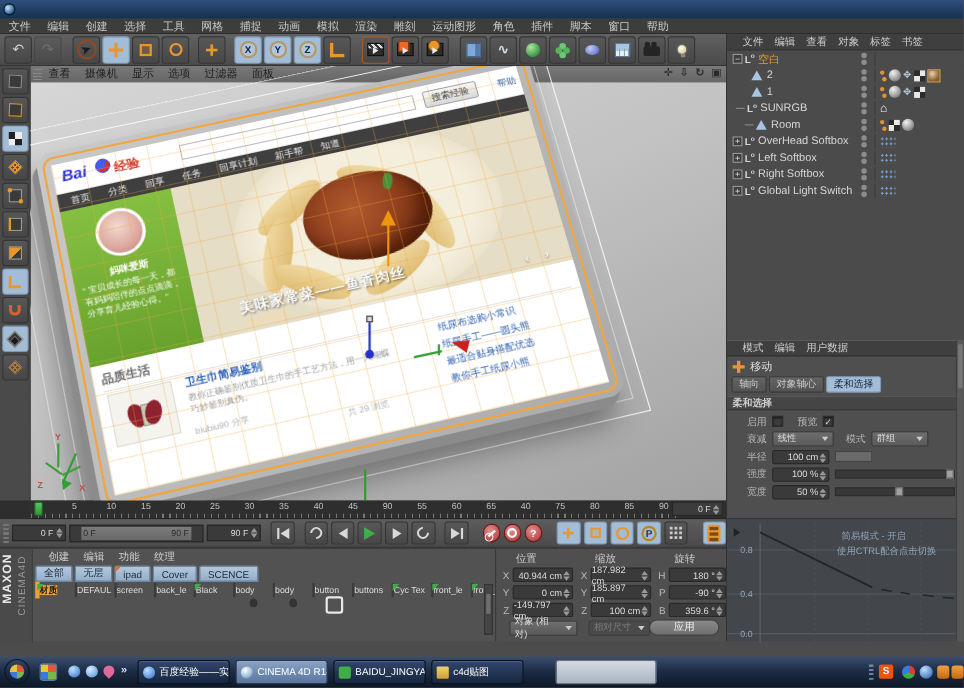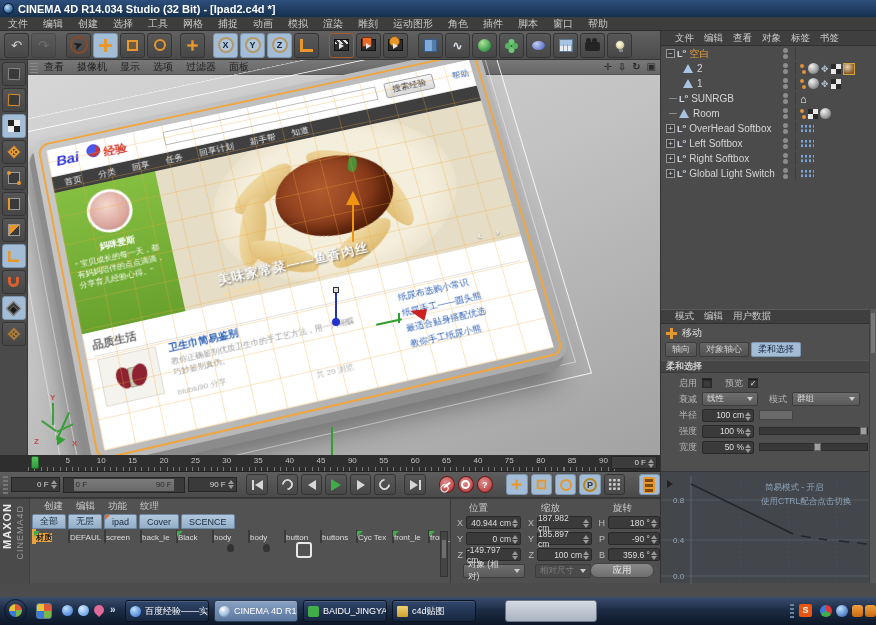--- a/index.html
+++ b/index.html
@@ -334,7 +334,6 @@
 
   <div class="abs" id="titlebar">
     <span class="c4dlogo"></span>
-    <span>CINEMA 4D R14.034 Studio (32 Bit) - [Ipad2.c4d *]</span>
   </div>
 
   <div class="abs" id="menubar">

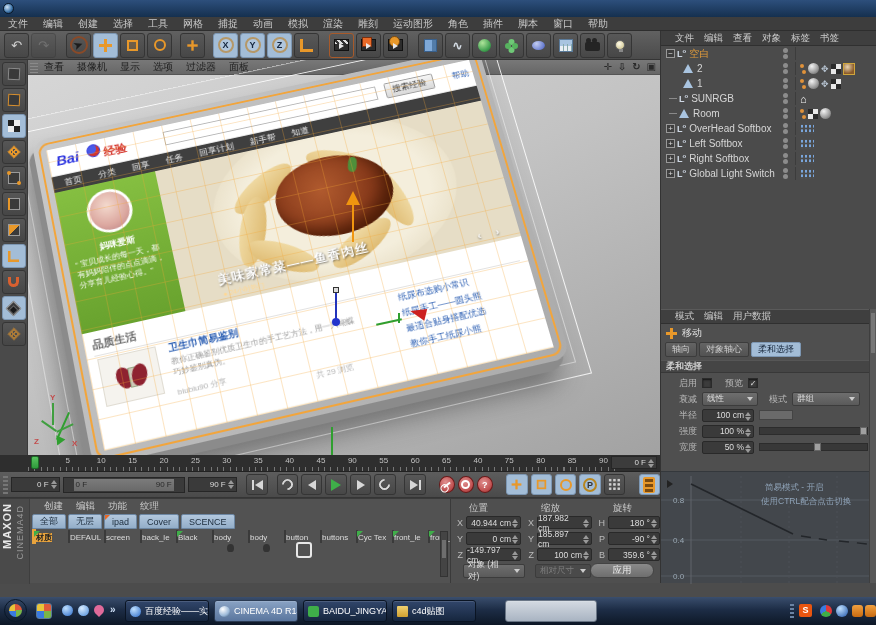--- a/index.html
+++ b/index.html
@@ -852,7 +852,7 @@
             <span class="t-house">⌂</span>
           </span>
       </div>
-      <div class="orow" style="padding-left:6px">
+      <div class="orow" style="padding-left:14px">
         <span class="dash"></span>
           <span class="itri"></span>
         <span class="oname">Room</span>

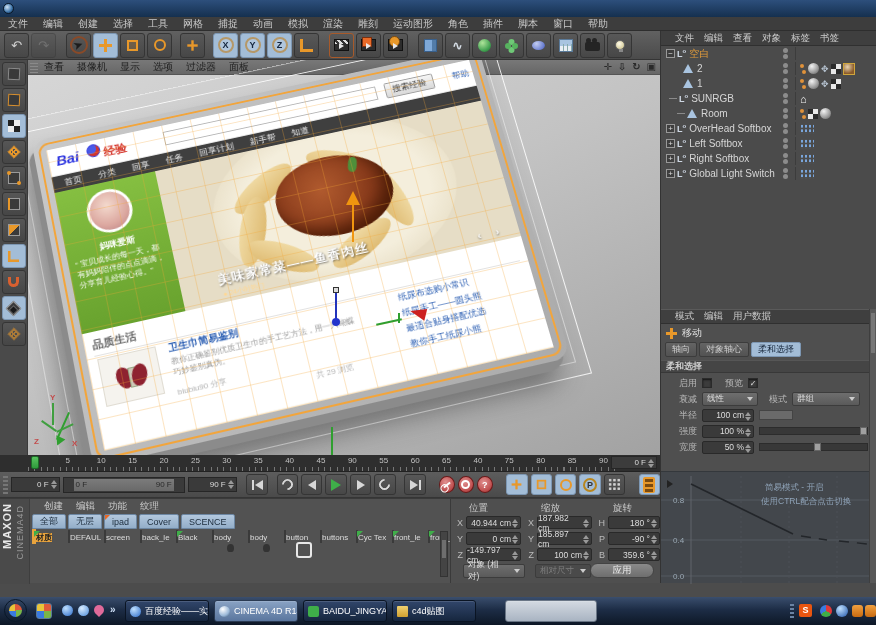--- a/index.html
+++ b/index.html
@@ -933,7 +933,7 @@
             <span class="car"></span>
           </span>
         <span class="albl" style="width:24px">模式</span>
-        <span class="dd" style="width:68px">
+        <span class="dd" style="width:52px">
             <span>群组</span>
             <span class="car"></span>
           </span>

